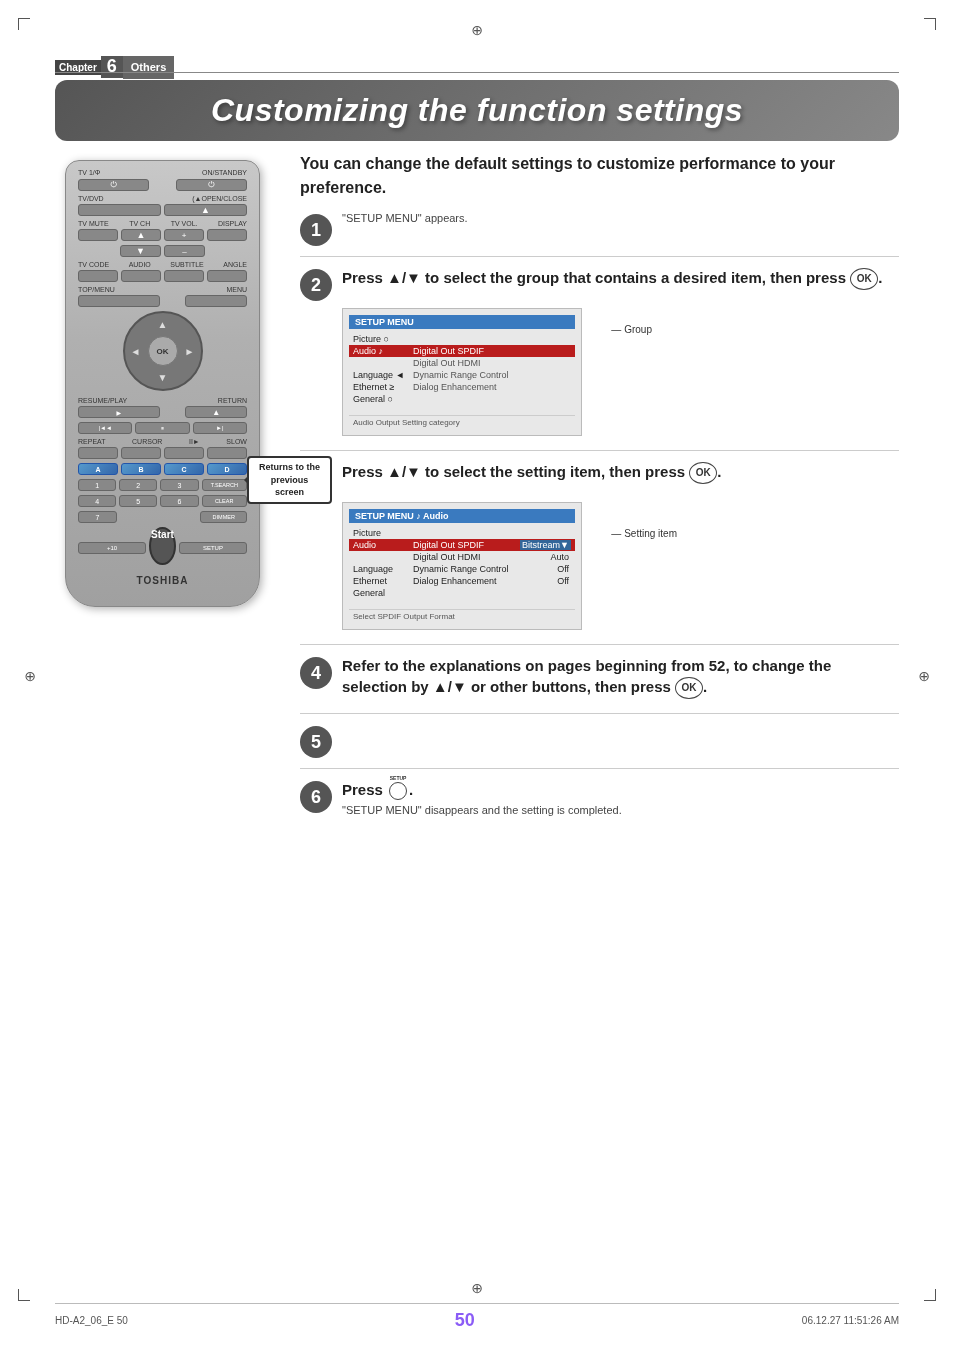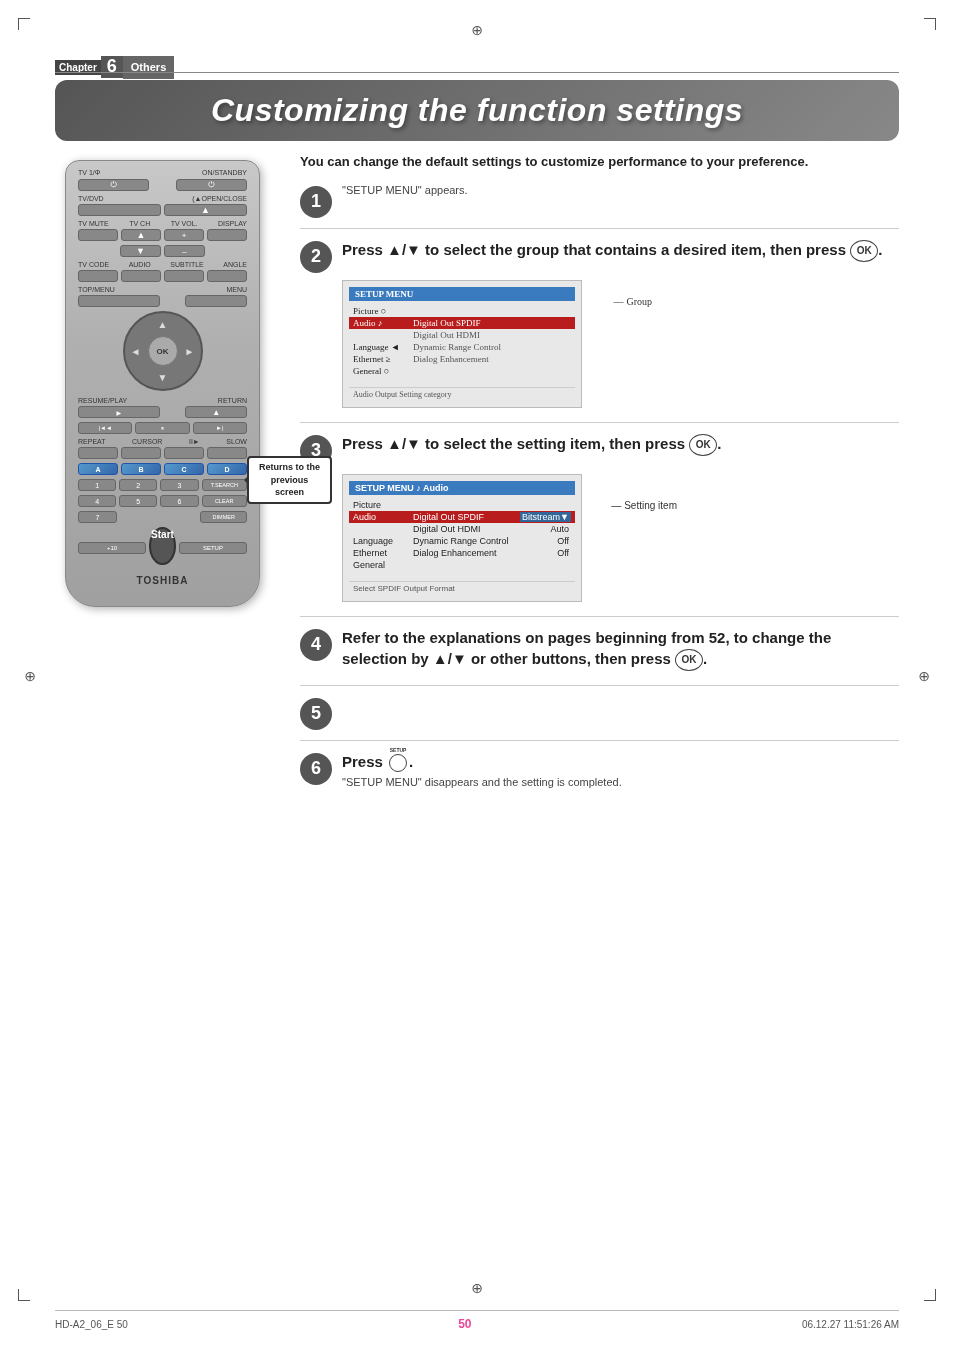--- a/index.html
+++ b/index.html
@@ -113,7 +113,7 @@
     
     .intro-text {
       margin-left: 245px;
-      font-size: 13px;
+      font-size: 16px;
       font-weight: bold;
       line-height: 1.5;
       margin-bottom: 12px;

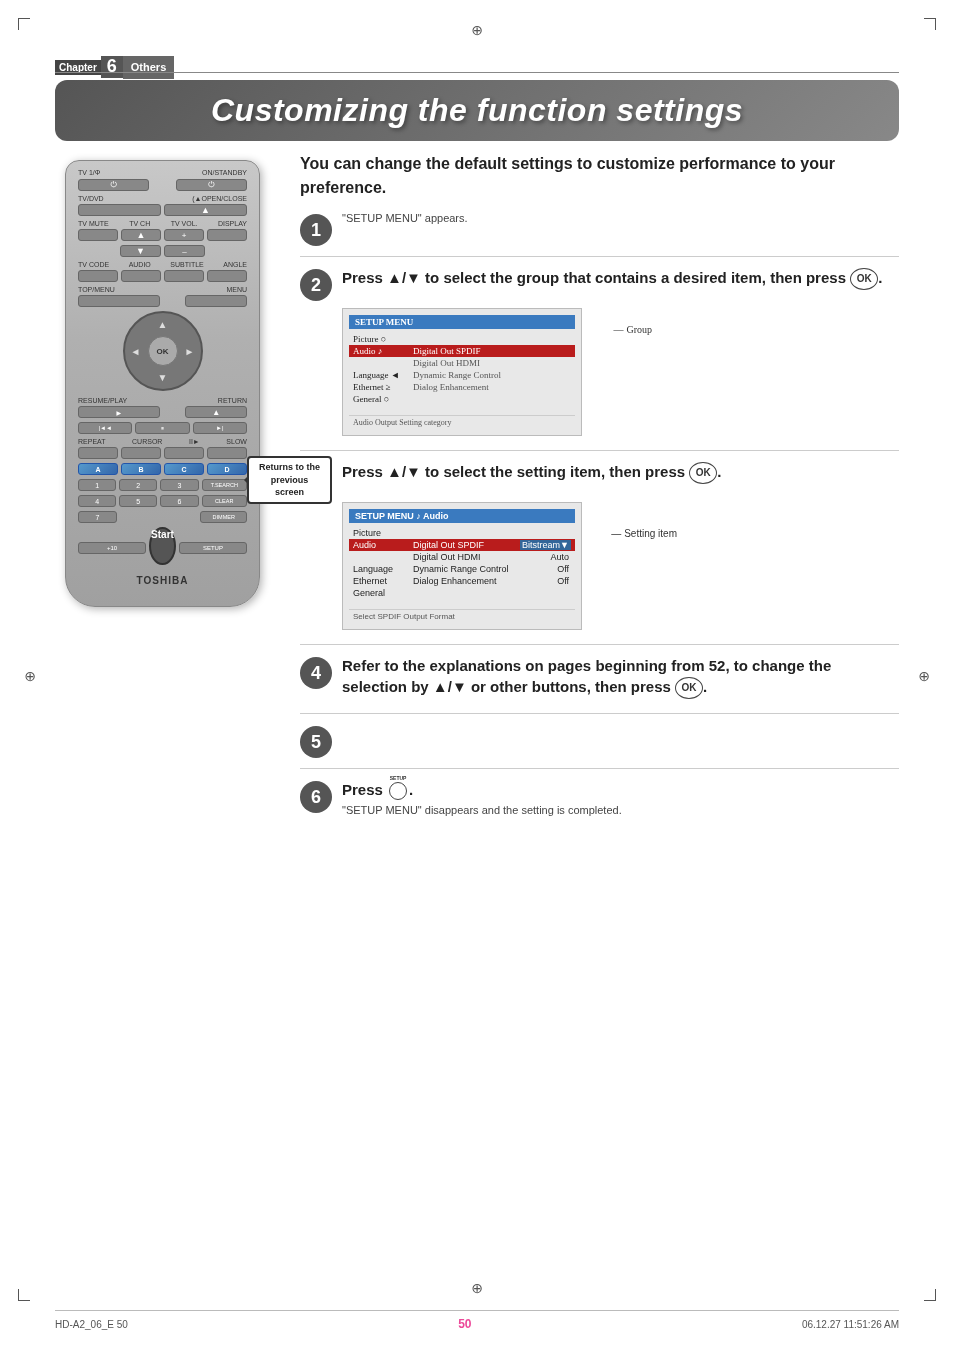--- a/index.html
+++ b/index.html
@@ -627,7 +627,7 @@
           <span class="ok-btn-inline">OK</span>.
         </div>
         
-        <div style="position:relative; display:inline-block; margin-top:8px;font-family:Liberation Serif, serif;">
+        <div style="position:relative; display:inline-block; margin-top:8px;">
           <div class="setup-menu-img">
             <div class="setup-menu-title-bar">SETUP MENU</div>
             <div class="setup-menu-row">

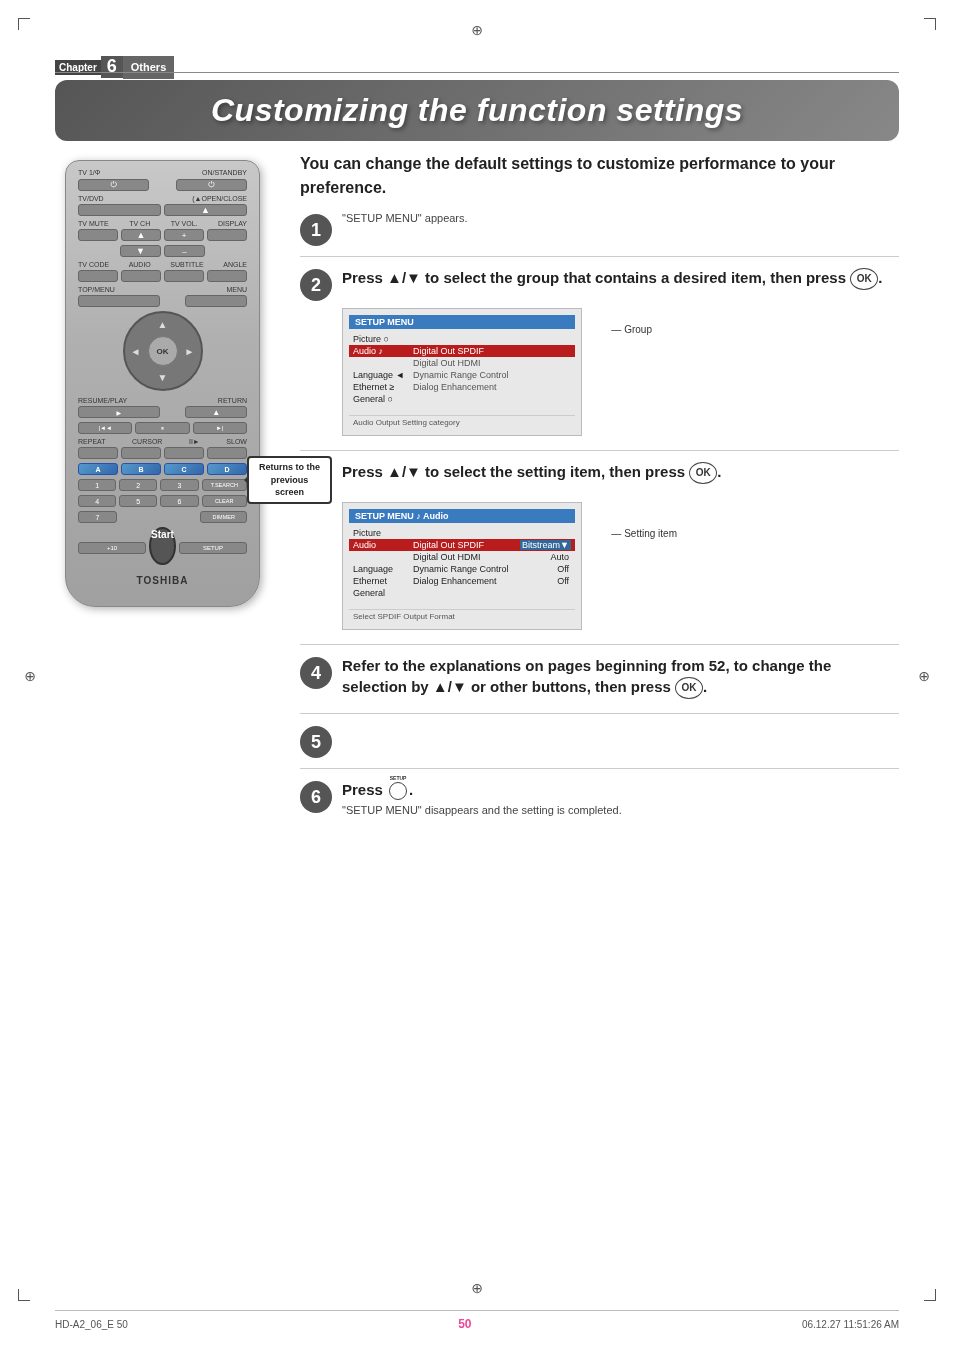--- a/index.html
+++ b/index.html
@@ -251,9 +251,9 @@
       color: #555;
     }
     .page-number {
-      font-size: 12px;
-      font-weight: bold;
-      color: #ec4899;
+      font-size: 18px;
+      font-weight: bold;
+      color: #8b5cf6;
     }
 
     

